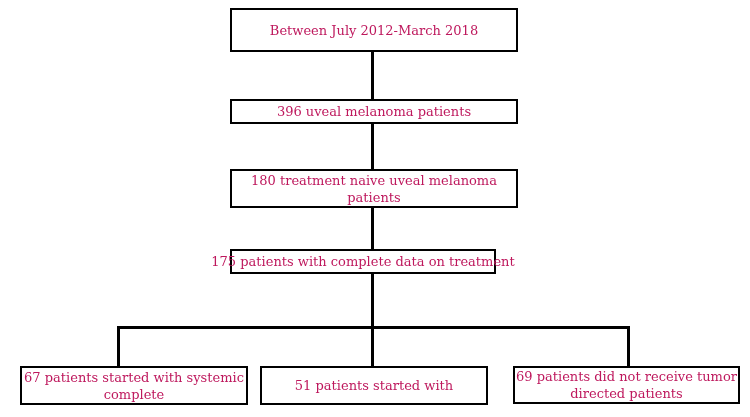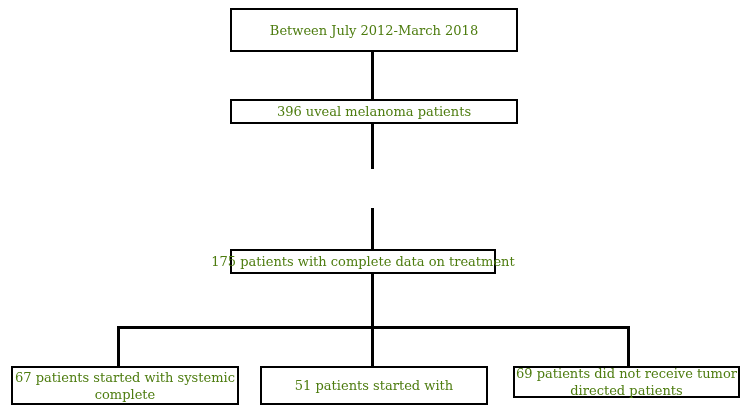--- a/index.html
+++ b/index.html
@@ -9,7 +9,7 @@
     height: 417px;
     background: #ffffff;
     font-family: "DejaVu Serif", serif;
-    color: #4d7c0f;
+    color: #be185d;
     overflow: hidden;
   }
   .fbox {

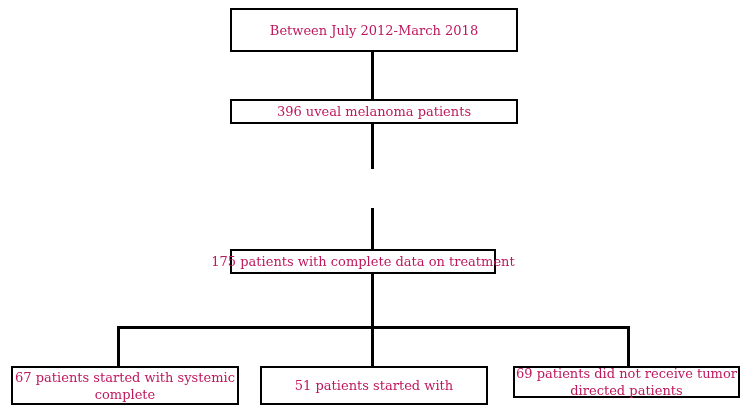--- a/index.html
+++ b/index.html
@@ -67,6 +67,10 @@
     <div class="line">396 uveal melanoma patients</div>
   </div>
 
+  <div class="fbox" id="box-naive">
+    <div class="line">180 treatment naive uveal melanoma</div>
+    <div class="line">patients</div>
+  </div>
 
   <div class="fbox" id="box-complete">
     <div class="line">175 patients with complete data on treatment</div>

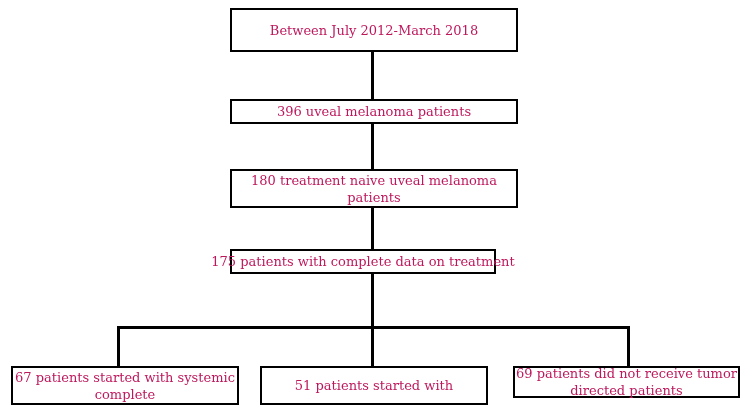--- a/index.html
+++ b/index.html
@@ -33,7 +33,7 @@
   #box-uveal      { left: 230px; top: 99px;  width: 288px; height: 25px; }
   #box-naive      { left: 230px; top: 169px; width: 288px; height: 39px; }
   #box-complete   { left: 230px; top: 249px; width: 266px; height: 25px; }
-  #box-systemic   { left: 11px;  top: 366px; width: 228px; height: 39px; }
+  #box-systemic   { left: 20px;  top: 366px; width: 228px; height: 39px; }
   #box-local      { left: 260px; top: 366px; width: 228px; height: 39px; }
   #box-no-treat   { left: 513px; top: 366px; width: 227px; height: 32px; }
 

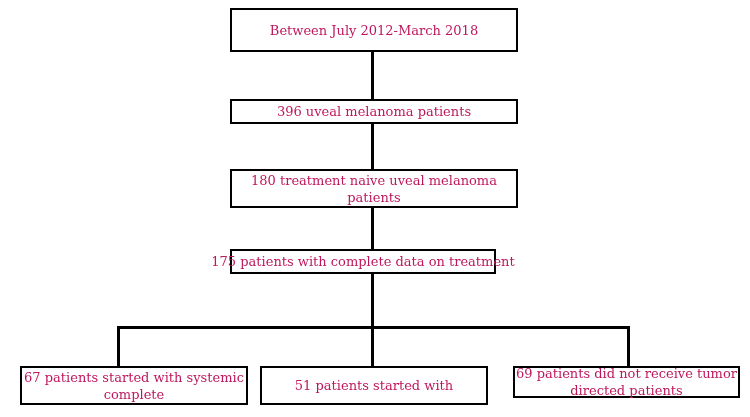--- a/index.html
+++ b/index.html
@@ -35,7 +35,7 @@
   #box-complete   { left: 230px; top: 249px; width: 266px; height: 25px; }
   #box-systemic   { left: 20px;  top: 366px; width: 228px; height: 39px; }
   #box-local      { left: 260px; top: 366px; width: 228px; height: 39px; }
-  #box-no-treat   { left: 513px; top: 366px; width: 227px; height: 32px; }
+  #box-no-treat   { left: 513px; top: 366px; width: 227px; height: 38px; }
 
   
   #line-v1        { left: 371px; top: 52px;  width: 3px;   height: 47px; }

